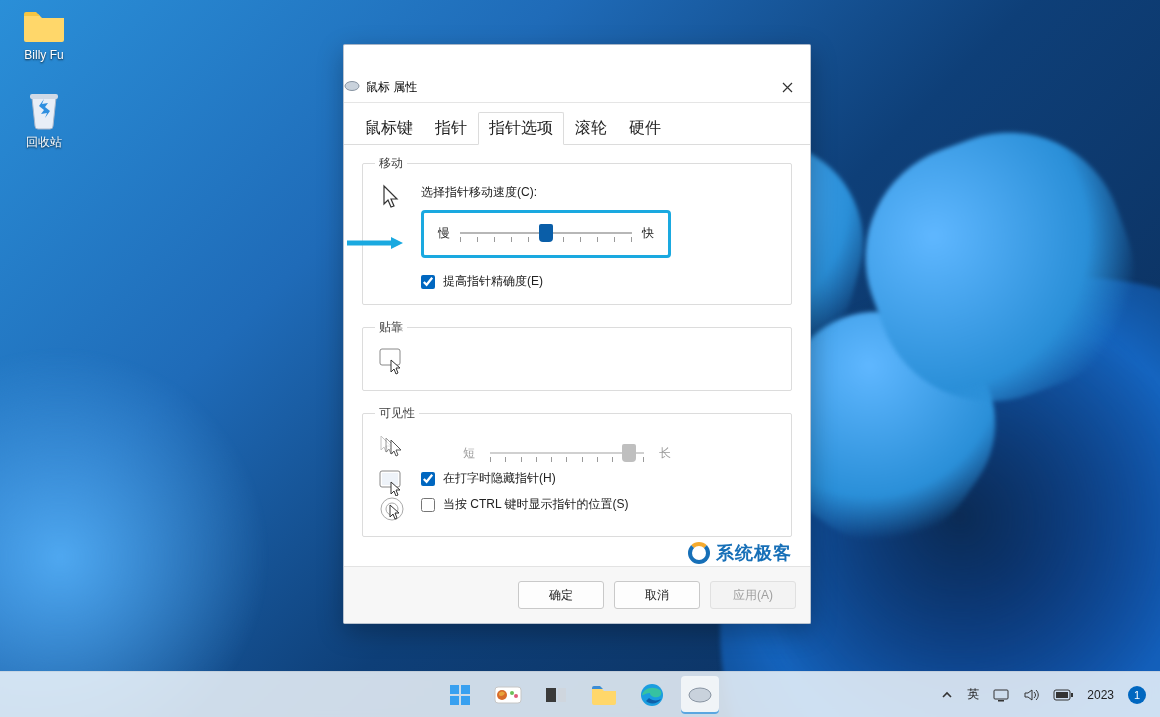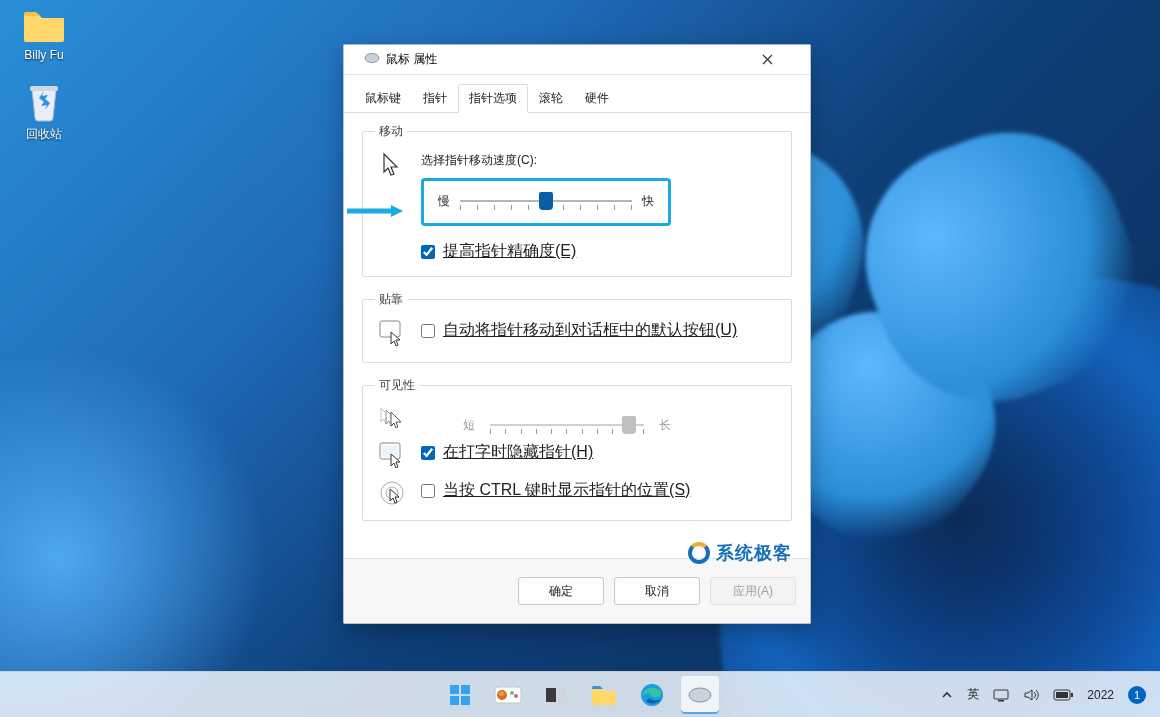--- a/index.html
+++ b/index.html
@@ -19,7 +19,7 @@
   .bloom.p6 { width:230px; height:230px; right:300px; bottom:350px; transform:rotate(15deg);}
 
   
-  .desktop-icons { position:absolute; top:8px; left:8px; display:flex; flex-direction:column; gap:18px; }
+  .desktop-icons { position:absolute; top:8px; left:8px; display:flex; flex-direction:column; gap:26px; }
   .dicon { width:72px; display:flex; flex-direction:column; align-items:center; gap:4px; cursor:default;}
   .dicon .label { color:#fff; text-shadow:0 1px 2px rgba(0,0,0,.8); font-size:12px; text-align:center;}
   .folder-svg { width:44px; height:36px;}

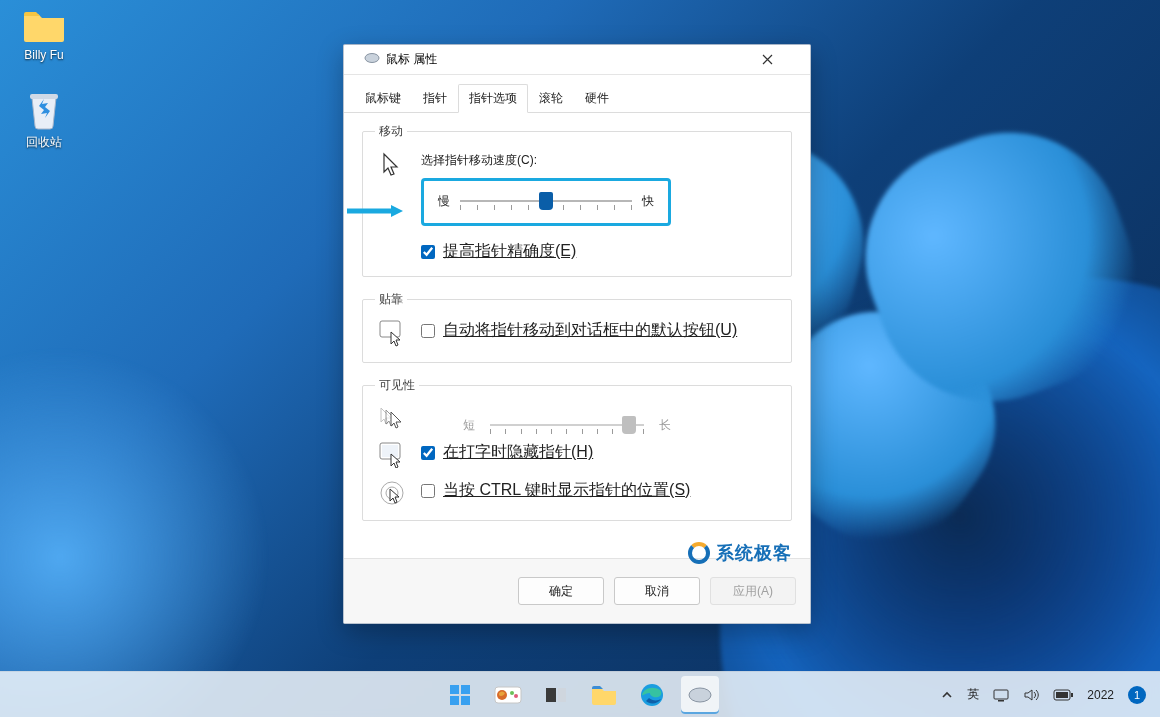--- a/index.html
+++ b/index.html
@@ -33,7 +33,7 @@
     box-shadow: 0 8px 26px rgba(0,0,0,.28); border-radius:2px;
     display:flex; flex-direction:column;
   }
-  .titlebar { height:30px; display:flex; align-items:center; padding:0 20px; border-bottom:1px solid #e5e5e5;}
+  .titlebar { height:30px; display:flex; align-items:center; padding:0 0; border-bottom:1px solid #e5e5e5;margin-top:28px;}
   .titlebar .ticon { margin-right:6px;}
   .titlebar .ttitle { font-size:12px; color:#000;}
   .titlebar .spacer { flex:1;}

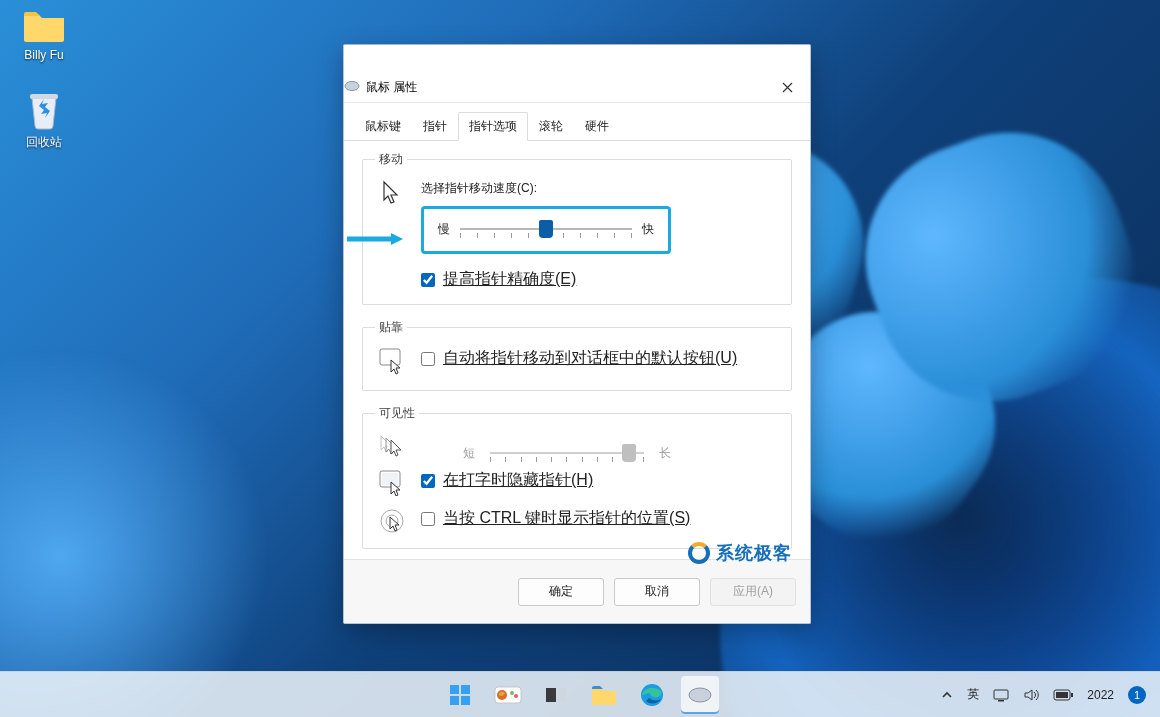--- a/index.html
+++ b/index.html
@@ -40,7 +40,7 @@
   .titlebar .close { width:46px; height:29px; display:flex; align-items:center; justify-content:center; border-radius:2px;}
 
   .tabs { display:flex; gap:0; padding:8px 10px 0 10px; border-bottom:1px solid #dcdcdc; }
-  .tab { padding:5px 10px; font-size:12px; color:#222; border:1px solid transparent; border-bottom:none; position:relative; top:1px;}
+  .tab { padding:5px 10px; font-size:16px; color:#222; border:1px solid transparent; border-bottom:none; position:relative; top:1px;}
   .tab.active { background:#fff; border:1px solid #dcdcdc; border-bottom:1px solid #fff; border-radius:2px 2px 0 0;}
 
   .content { flex:1; padding:10px 18px 10px 18px; display:flex; flex-direction:column; gap:14px; color:#222;}

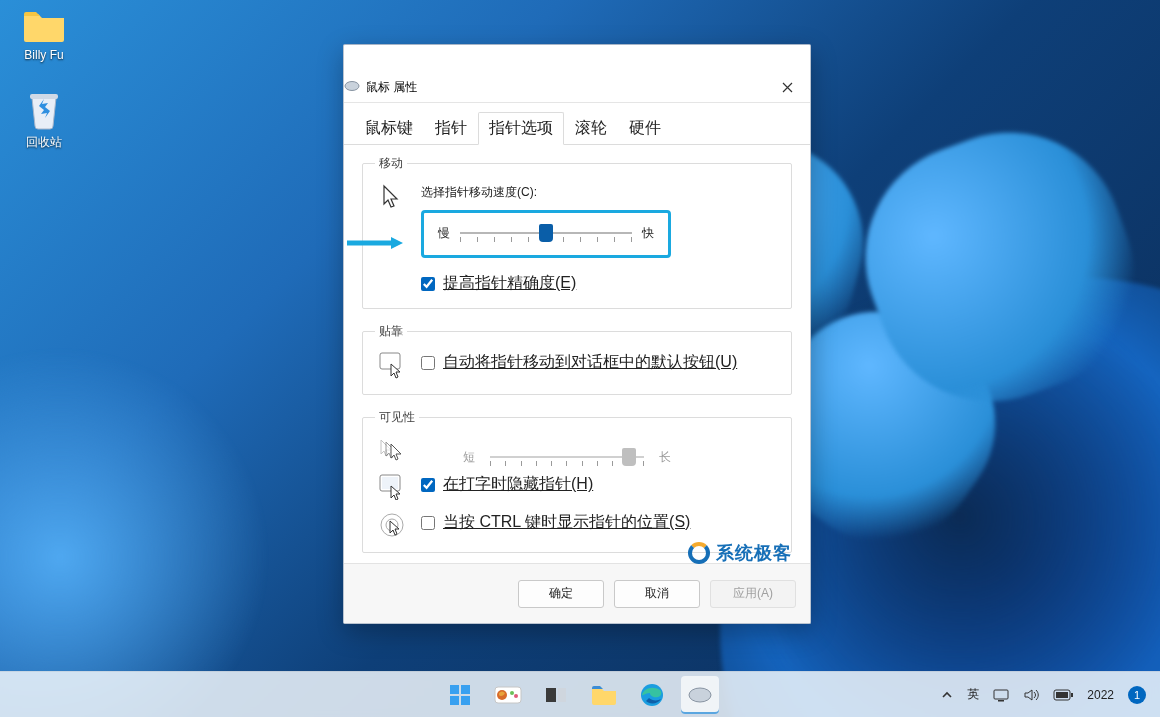--- a/index.html
+++ b/index.html
@@ -51,7 +51,7 @@
   .row .body { flex:1; display:flex; flex-direction:column; gap:9px;}
   .check-row { display:flex; align-items:center; gap:8px;}
   input[type=checkbox]{ width:14px; height:14px; accent-color:#0067c0;}
-  label.cb { font-size:16px;text-decoration:underline; }
+  label.cb { font-size:12px; }
   .slider-block { display:flex; align-items:center; gap:10px; margin-top:2px;}
   .slider-block .end { font-size:12px; width:16px; text-align:center;}
   .slider-wrap { border:3px solid #1aa9e0; border-radius:4px; padding:10px 14px 12px 14px; display:flex; align-items:center; gap:10px; width:250px; position:relative;}

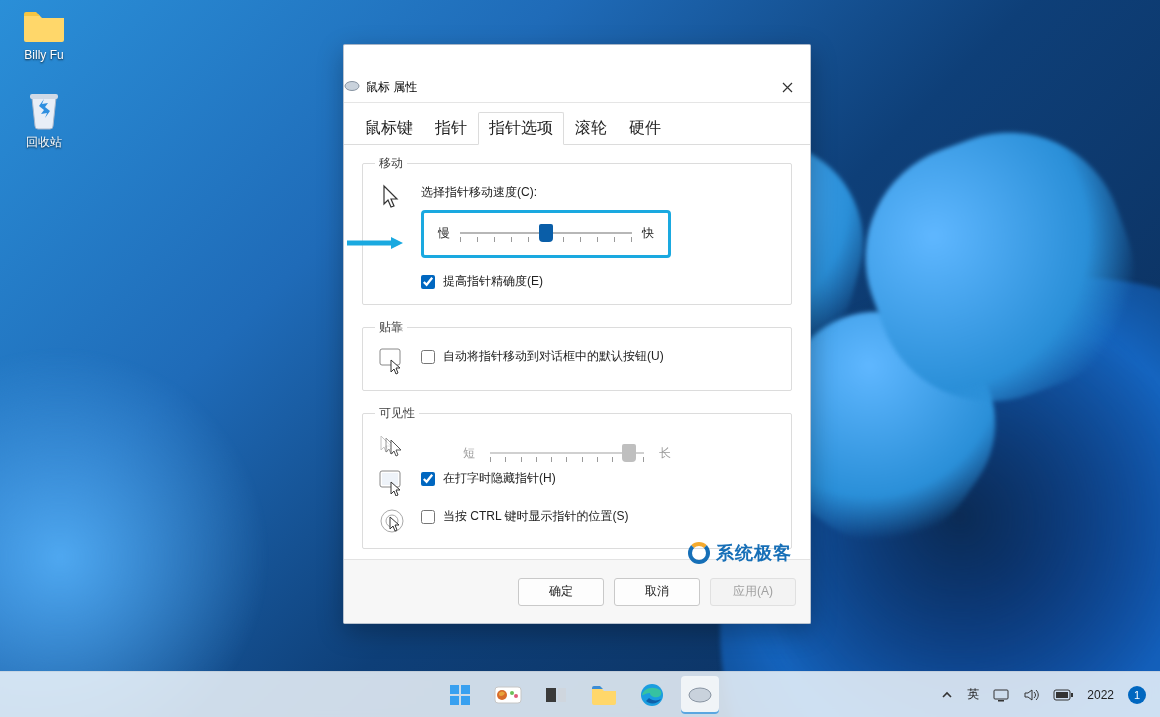--- a/index.html
+++ b/index.html
@@ -200,12 +200,6 @@
               <path d="M12 12l0 12 3-3 2 5 2-1-2-5 4 0z" fill="#fff" stroke="#333"></path>
             </svg>
         </div>
-        <div class="body">
-          <div class="check-row">
-            <input type="checkbox" id="cb-snap" style="">
-            <label for="cb-snap" class="cb">自动将指针移动到对话框中的默认按钮(U)</label>
-          </div>
-        </div>
       </div>
     </fieldset>
 

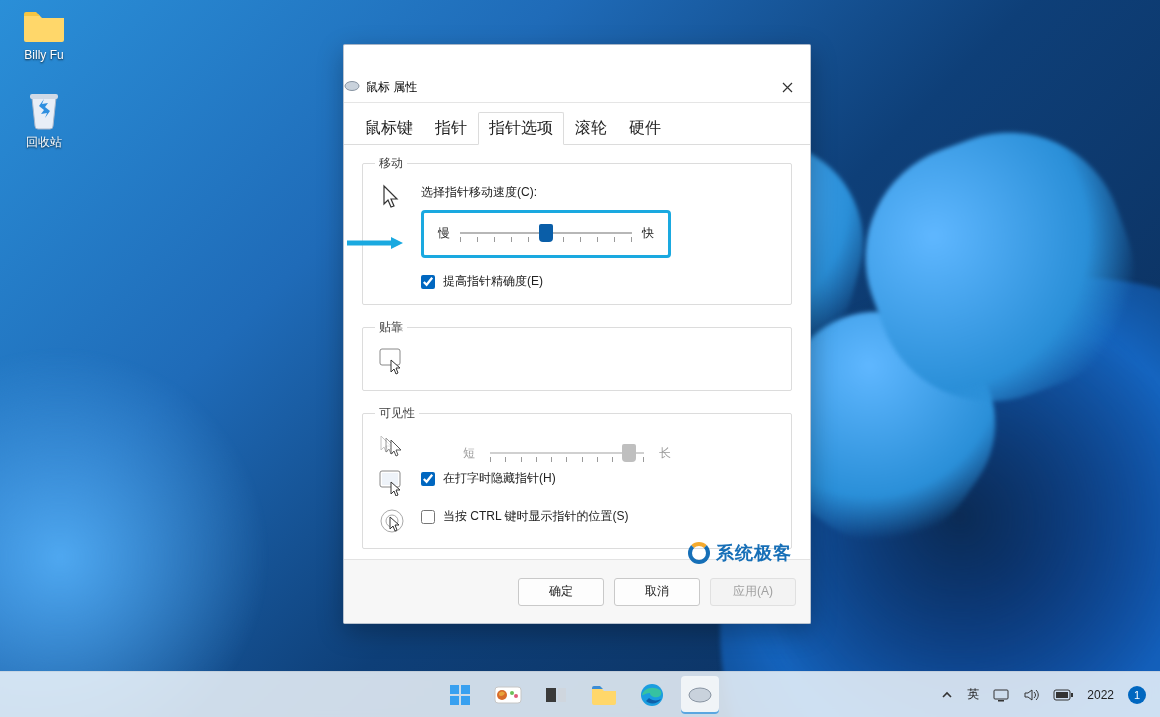--- a/index.html
+++ b/index.html
@@ -260,7 +260,7 @@
         </div>
       </div>
 
-      <div class="row" style="margin-top:12px;">
+      <div class="row" style="">
         <div class="pictogram">
           <svg width="26" height="26" viewBox="0 0 26 26">
               <circle cx="13" cy="13" r="11" fill="none" stroke="#aaa"></circle>

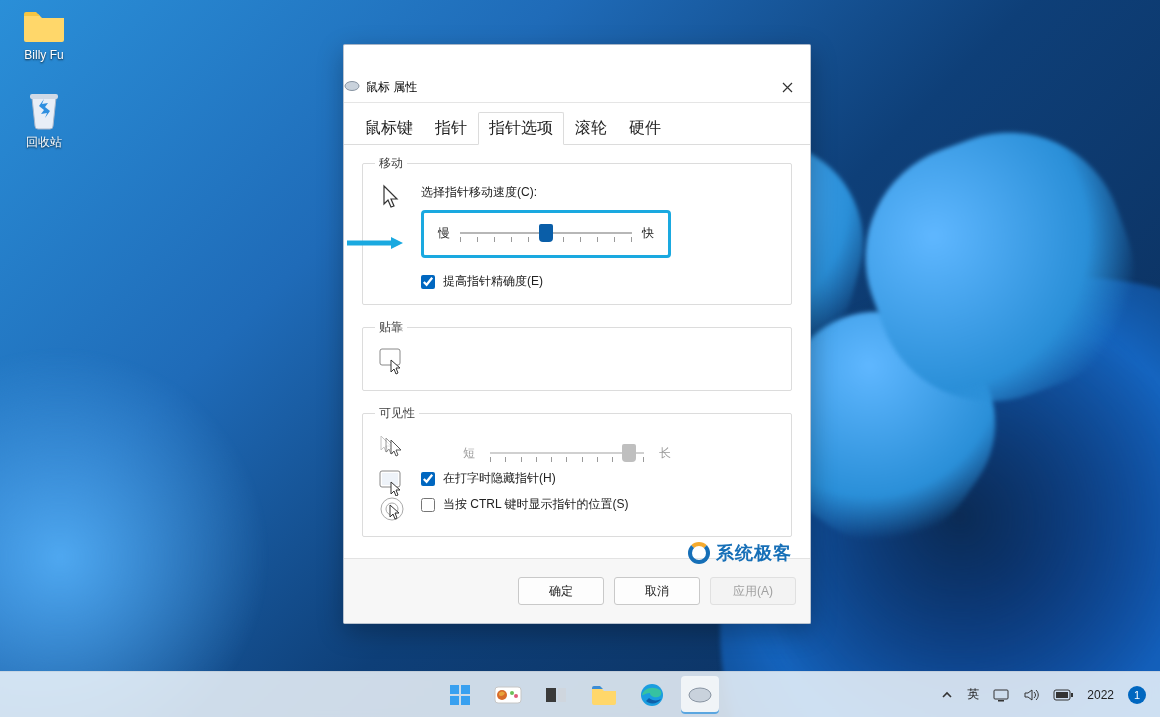--- a/index.html
+++ b/index.html
@@ -68,7 +68,7 @@
     position:absolute; left:-18px; top:64px; width:60px; height:14px; pointer-events:none;
   }
 
-  .footer { height:65px; border-top:1px solid #e3e3e3; display:flex; align-items:center; justify-content:flex-end; gap:10px; padding:0 14px; background:#f7f7f7;}
+  .footer { height:57px; border-top:1px solid #e3e3e3; display:flex; align-items:center; justify-content:flex-end; gap:10px; padding:0 14px; background:#f7f7f7;}
   .btn { min-width:86px; height:28px; border:1px solid #c9c9c9; background:#fdfdfd; border-radius:3px; font-size:12px; color:#222; display:flex; align-items:center; justify-content:center; }
   .btn.disabled { color:#a0a0a0; background:#f3f3f3; border-color:#e0e0e0;}
 

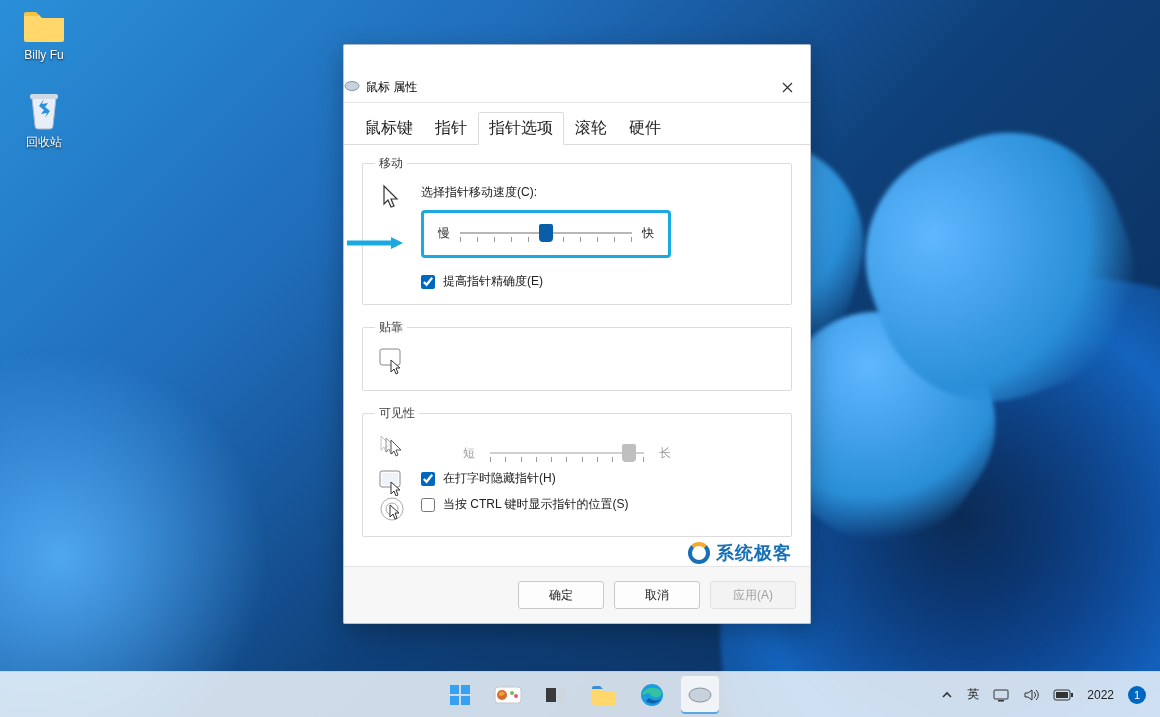--- a/index.html
+++ b/index.html
@@ -354,7 +354,7 @@
         <rect x="18" y="4" width="2" height="4" fill="#333"></rect>
         <rect x="3" y="3" width="12" height="6" fill="#333"></rect>
       </svg>
-    <span>2022</span>
+    <span>2023</span>
     <span class="badge">1</span>
   </div>
 </div>

